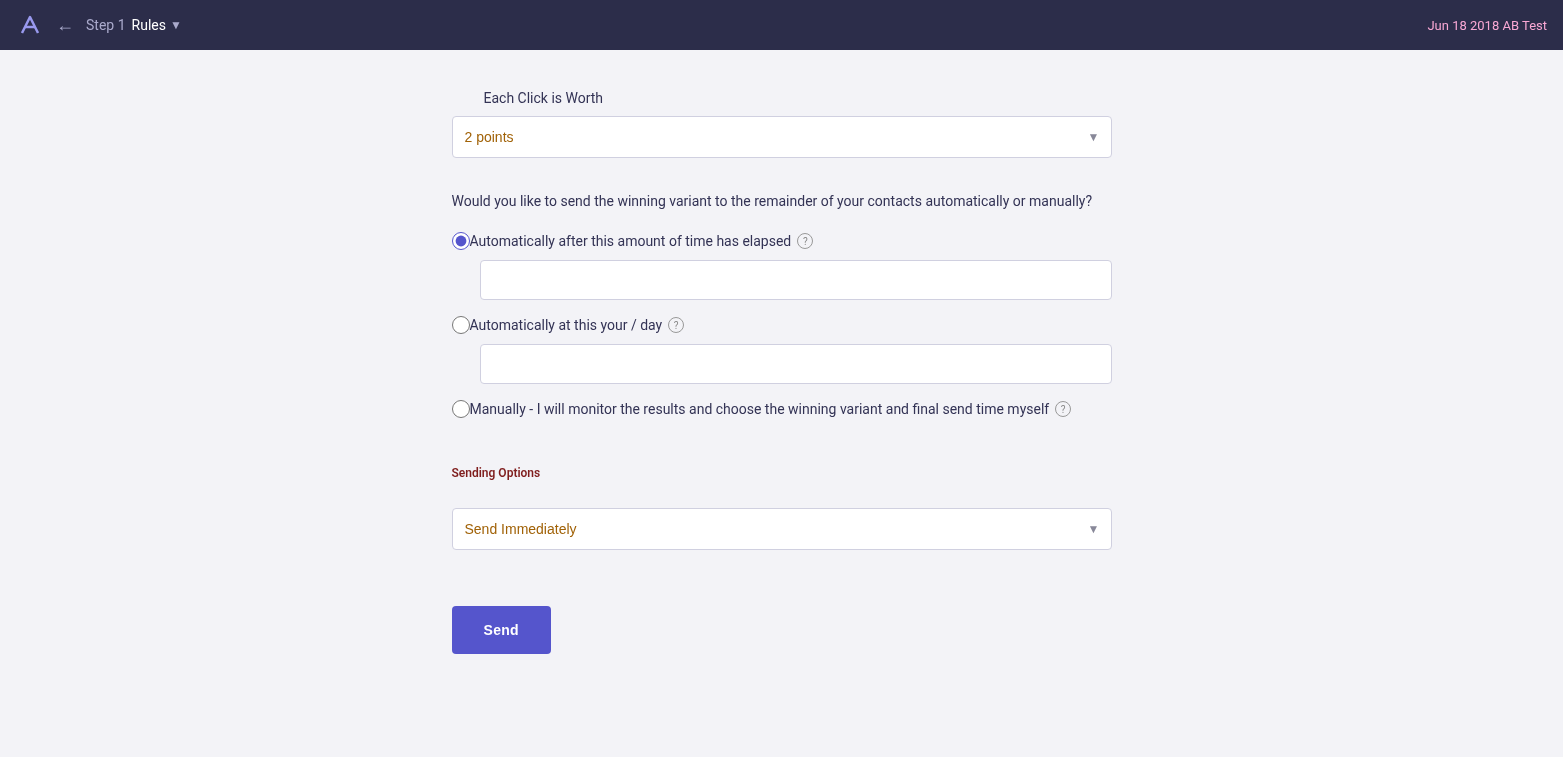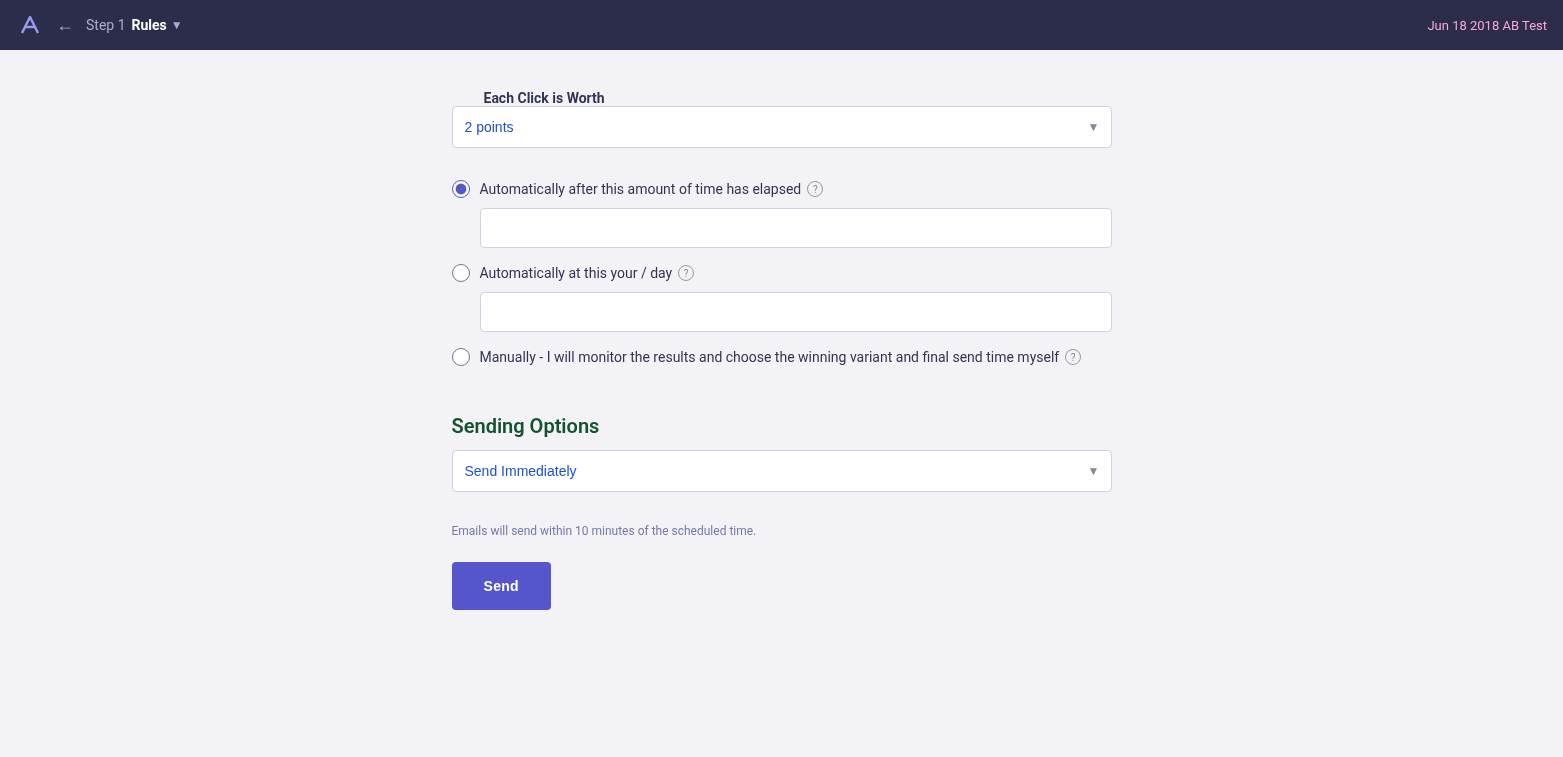--- a/index.html
+++ b/index.html
@@ -43,7 +43,7 @@
     .topnav-title {
       color: #ffffff;
       font-size: 14px;
-      font-weight: 700;
+      font-weight: 400;
     }
     .topnav-chevron {
       color: #aaaacc;

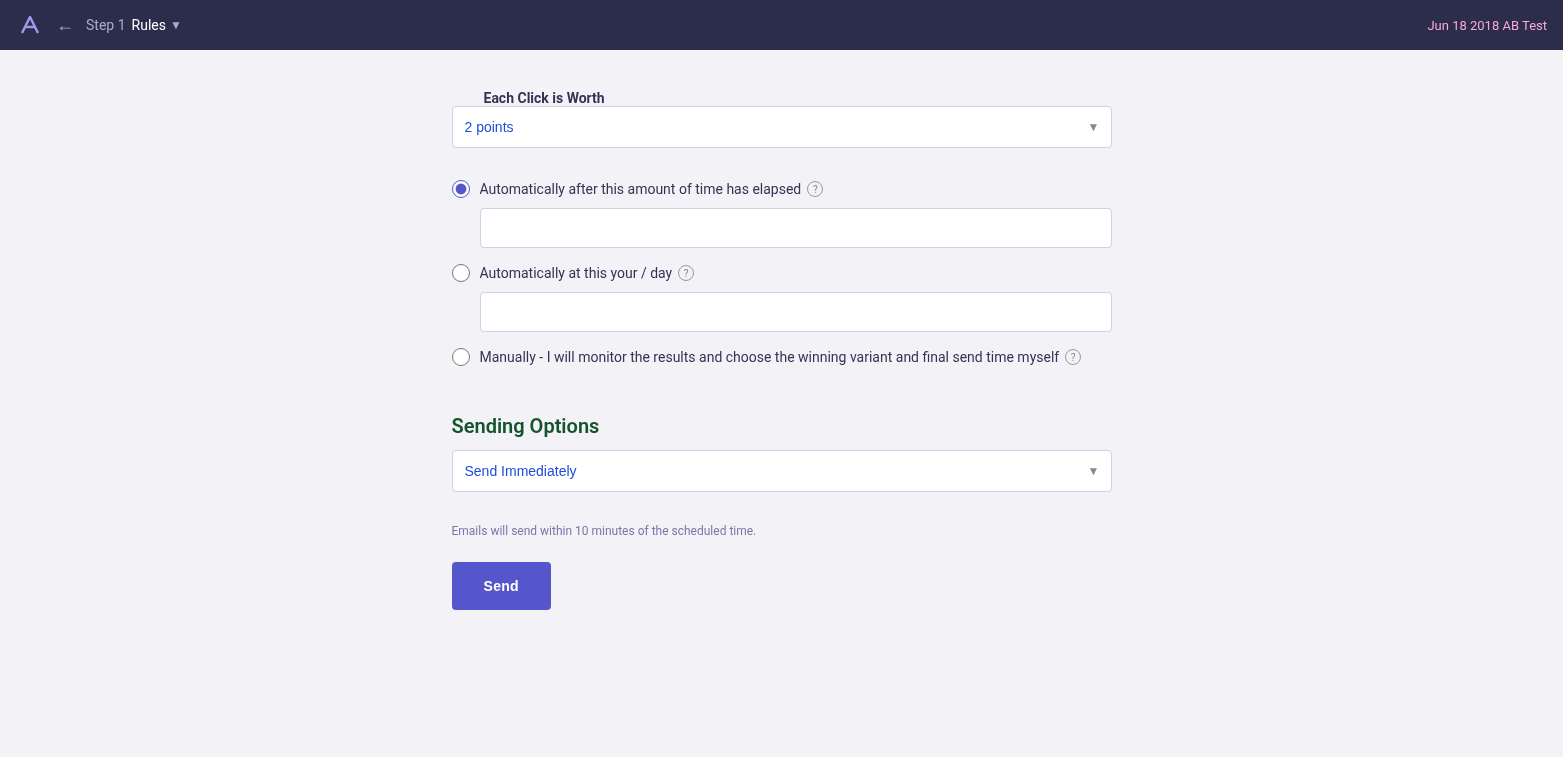--- a/index.html
+++ b/index.html
@@ -73,7 +73,8 @@
     .section-label {
       font-size: 14px;
       color: #333355;
-      font-weight: 700;
+      font-weight: 400;
+      margin-bottom: 10px;
       padding-left: 32px;
     }
 

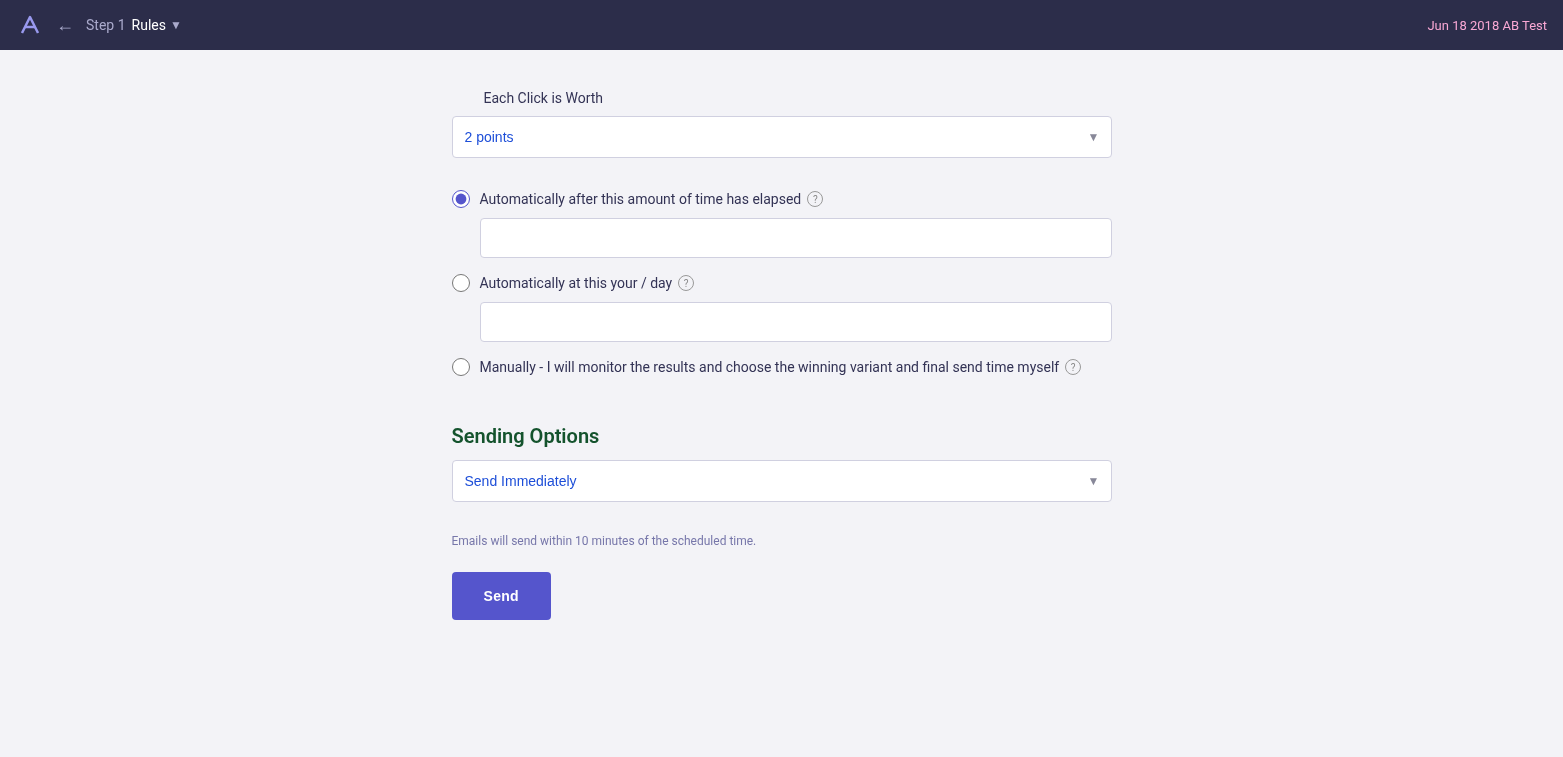--- a/index.html
+++ b/index.html
@@ -91,7 +91,7 @@
       background: #ffffff;
       padding: 0 36px 0 12px;
       font-size: 14px;
-      color: #1d4ed8;
+      color: #a16207;
       appearance: none;
       cursor: pointer;
       outline: none;

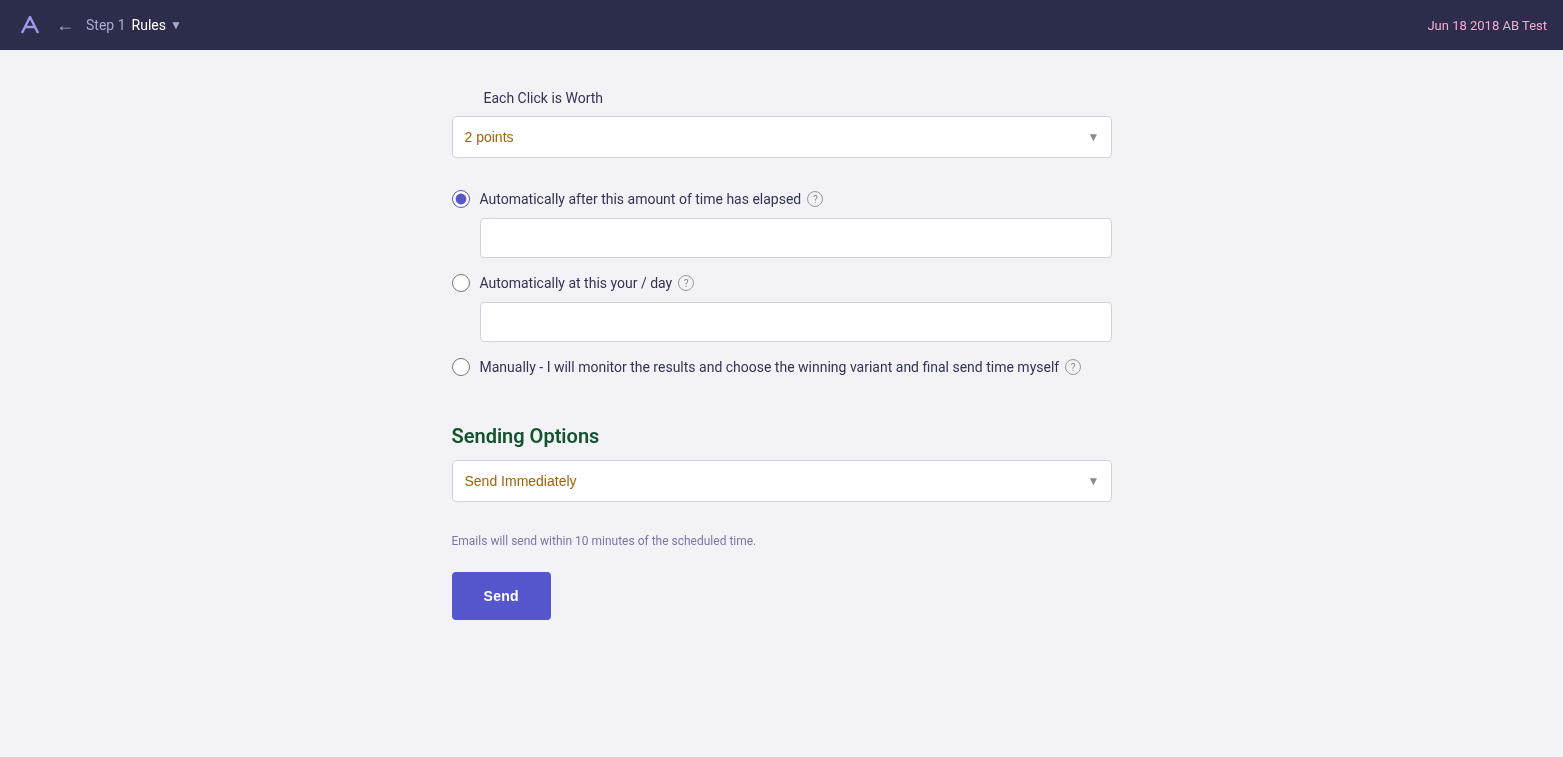--- a/index.html
+++ b/index.html
@@ -247,6 +247,7 @@
     </div>
 
     
+    <p class="question-text">Would you like to send the winning variant to the remainder of your contacts automatically or manually?</p>
 
     
     <div class="radio-group">

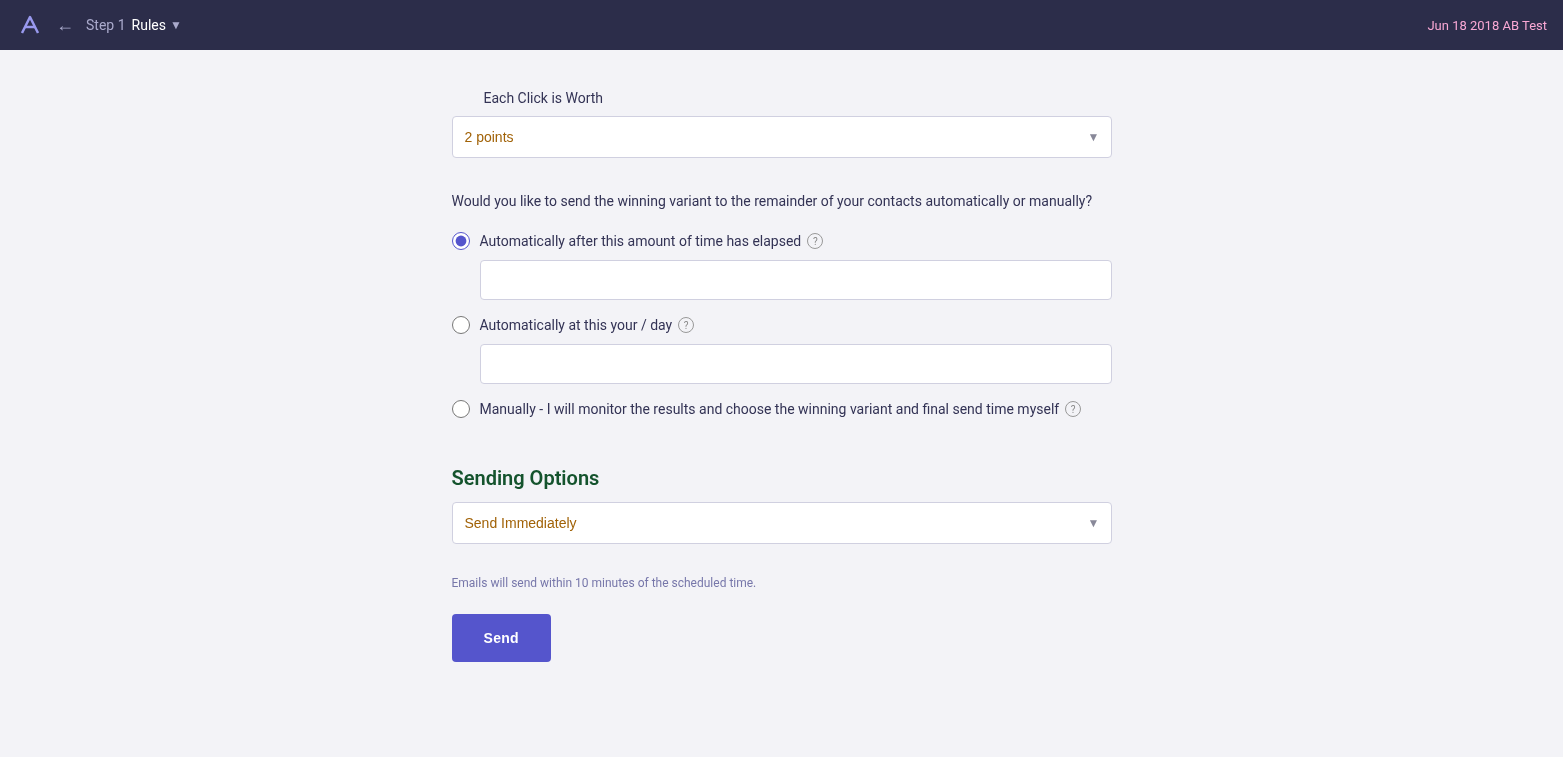--- a/index.html
+++ b/index.html
@@ -130,7 +130,6 @@
 
     .radio-row {
       display: flex;
-      gap: 10px;      
     }
 
     .radio-input {

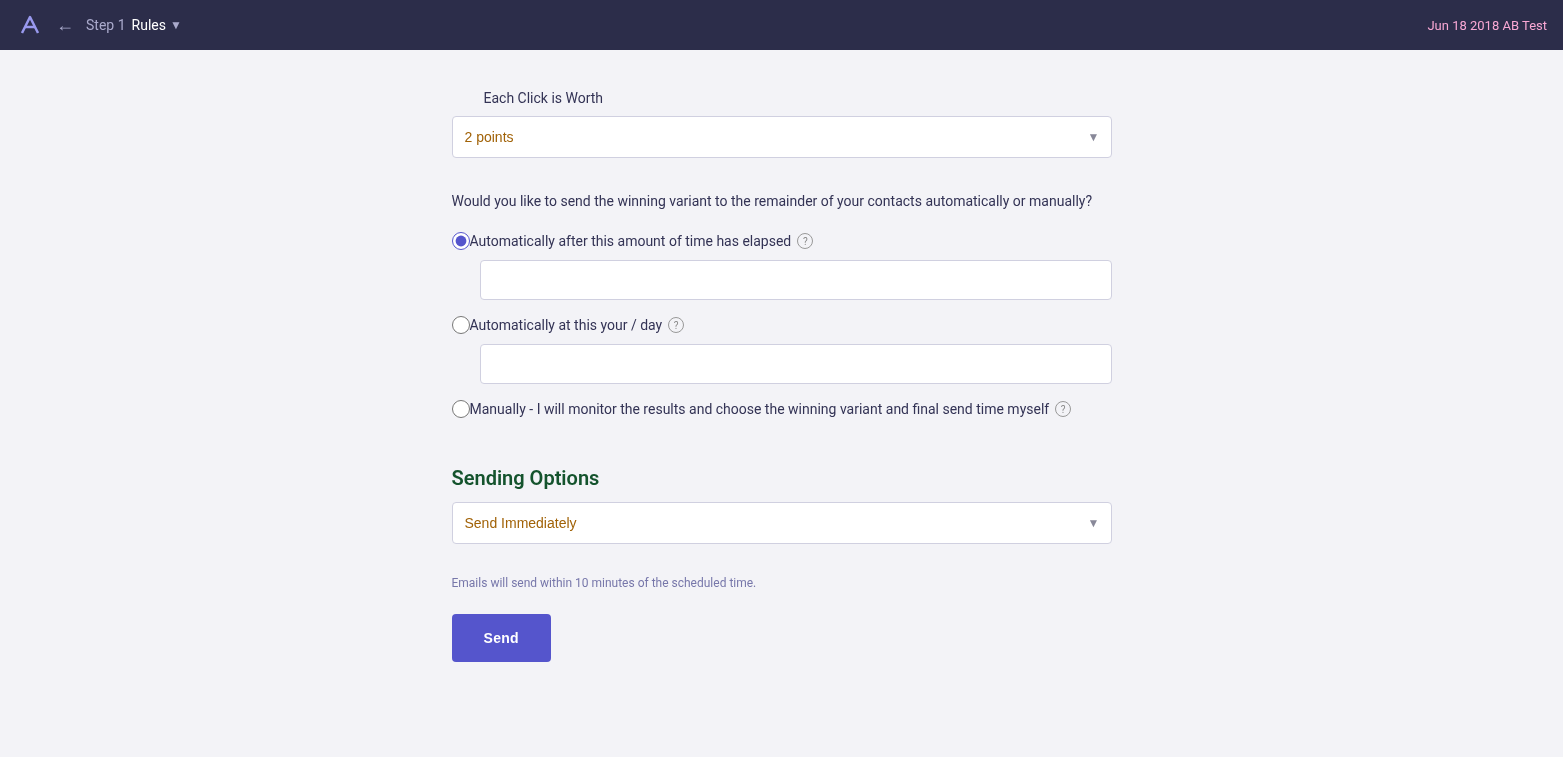--- a/index.html
+++ b/index.html
@@ -182,10 +182,10 @@
       margin-top: 8px;
     }
     .sending-label {
-      font-size: 20px;
-      color: #14532d;
+      font-size: 12px;
+      color: #7f1d1d;
       font-weight: 600;
-      margin-bottom: 12px;
+      margin-bottom: 28px;
     }
     .sending-hint {
       font-size: 12px;

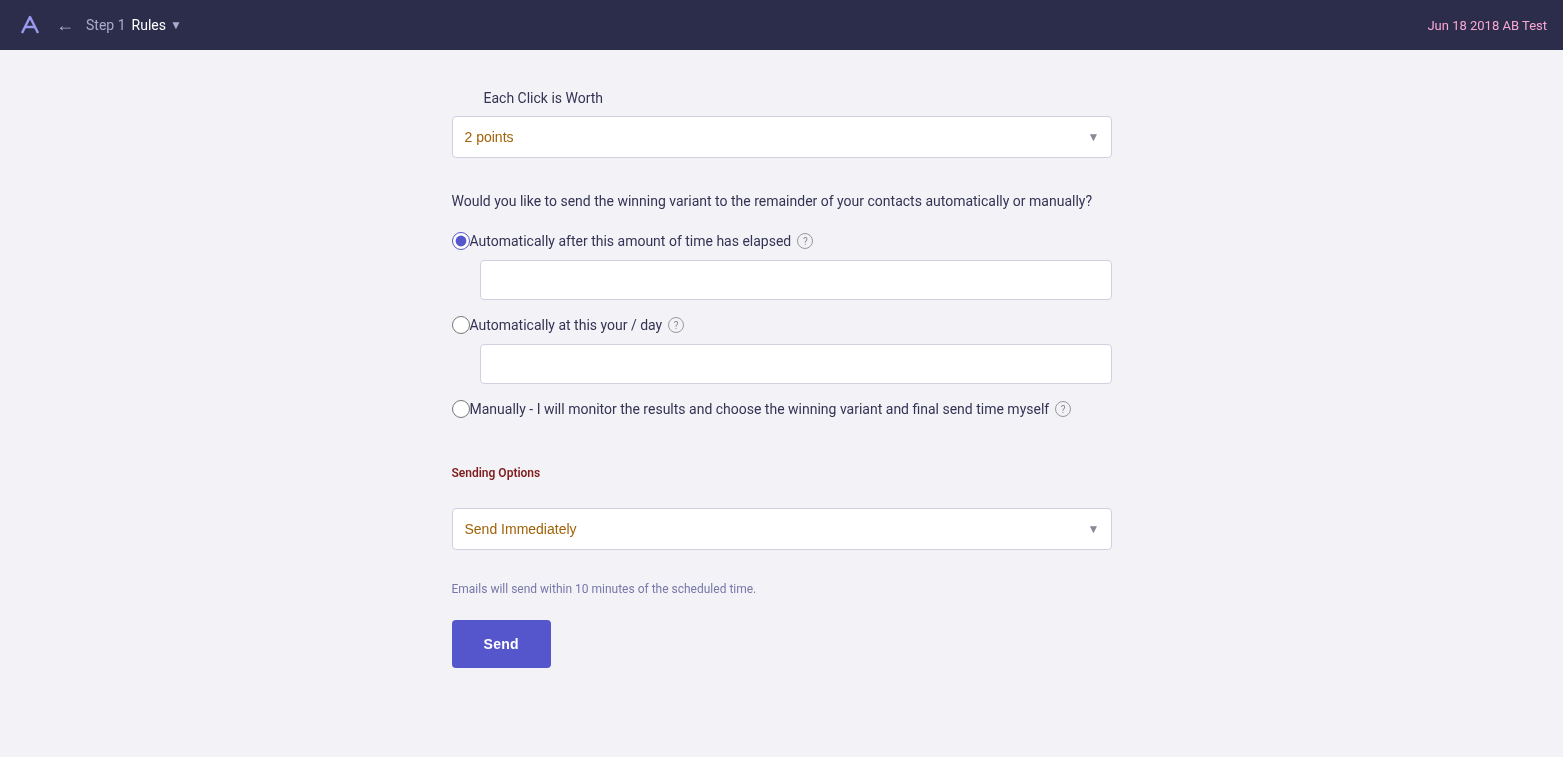--- a/index.html
+++ b/index.html
@@ -295,7 +295,6 @@
         </select>
         <span class="dropdown-arrow">▼</span>
       </div>
-      <div class="sending-hint">Emails will send within 10 minutes of the scheduled time.</div>
     </div>
 
     

